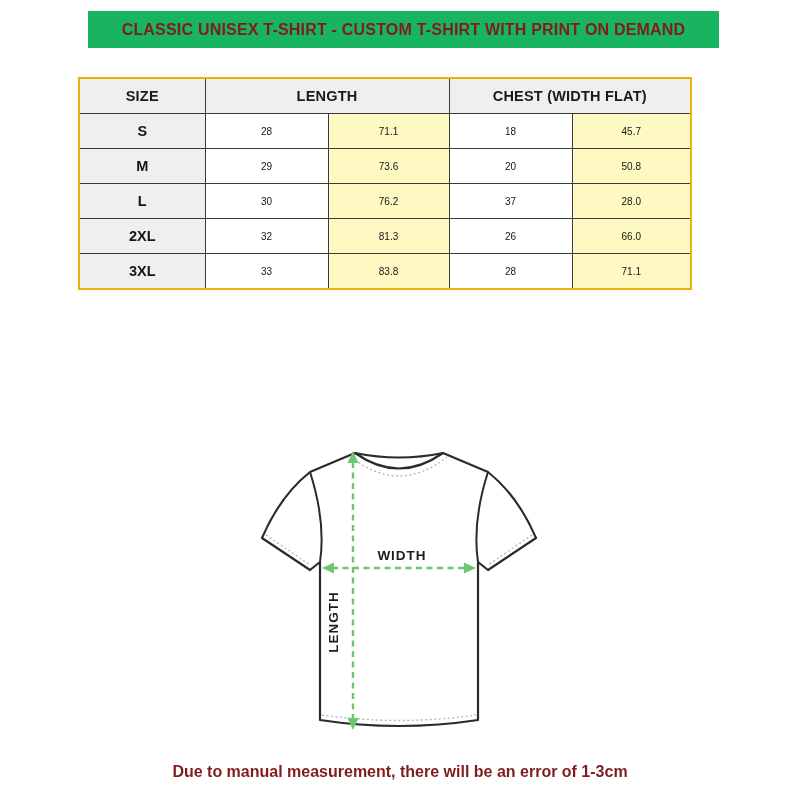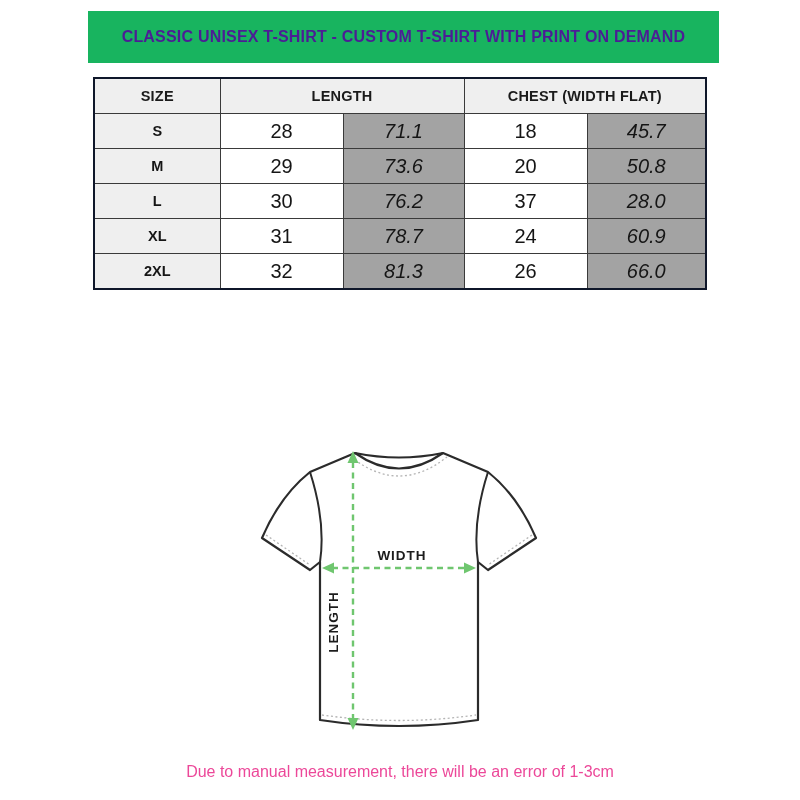--- a/index.html
+++ b/index.html
@@ -10,10 +10,10 @@
     color:#1a1a1a;
   }
   .banner {
-    position:absolute; left:88px; top:11px; width:631px; height:52px;
+    position:absolute; left:88px; top:11px; width:631px; height:37px;
     background:#18B45F;
     display:flex; align-items:center; justify-content:center;
-    color:#4c1d95; font-weight:bold; font-size:16px; letter-spacing:0.2px;
+    color:#7f1d1d; font-weight:bold; font-size:16px; letter-spacing:0.2px;
     white-space:nowrap;
   }
   table.size-chart {

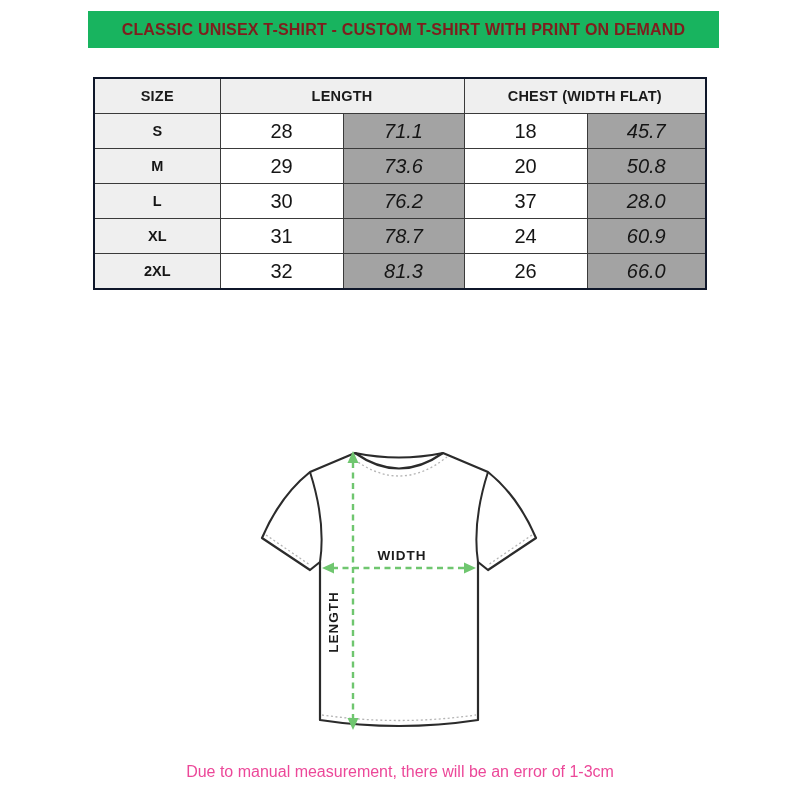--- a/index.html
+++ b/index.html
@@ -17,9 +17,9 @@
     white-space:nowrap;
   }
   table.size-chart {
-    position:absolute; left:93px; top:77px; width:612px;
+    position:absolute; left:78px; top:77px; width:612px;
     border-collapse:collapse; table-layout:fixed;
-    border:2px solid #0f172a;
+    border:2px solid #eab308;
   }
   .size-chart th, .size-chart td {
     border:1.5px solid #3a3a3a;

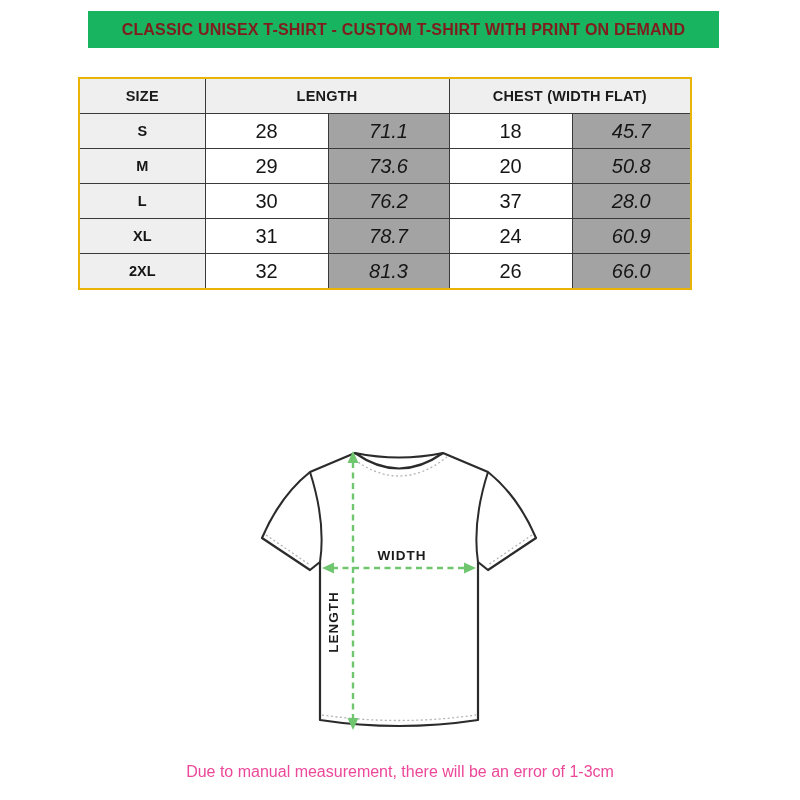--- a/index.html
+++ b/index.html
@@ -29,7 +29,7 @@
   .size-chart th {
     background:#efefef; font-size:14.5px; font-weight:bold; letter-spacing:0.2px;
   }
-  .size-chart td { font-size:20px; font-weight:400; color:#151515; background:#ffffff; }
+  .size-chart td { font-size:10px; font-weight:400; color:#151515; background:#ffffff; }
   .size-chart td.size-col { background:#efefef; font-weight:bold; font-size:14.5px; }
   .size-chart td.cm-col { background:#a3a3a3;font-style:italic; }
   .diagram {

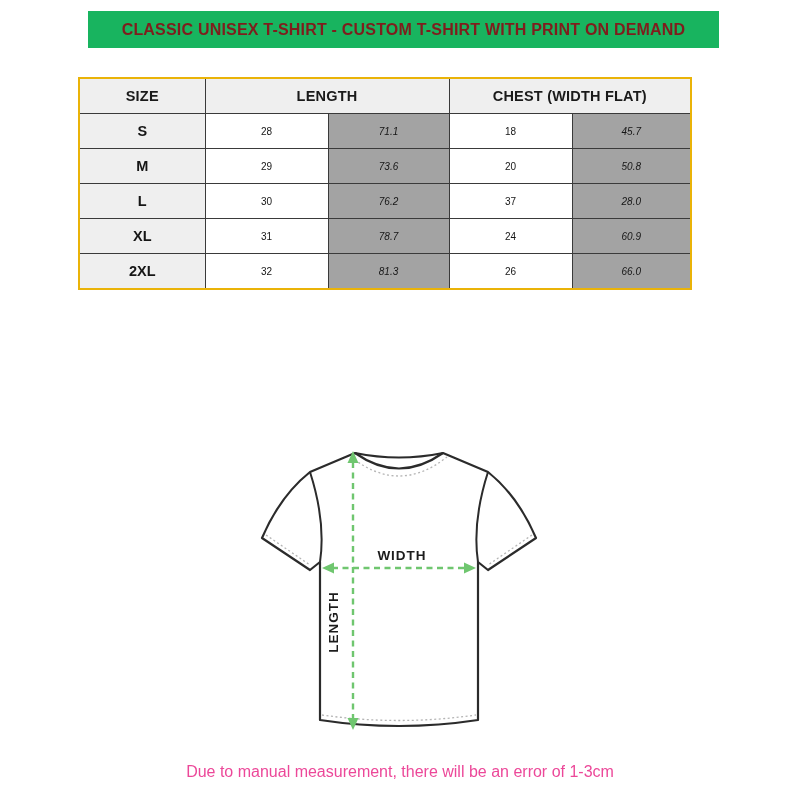--- a/index.html
+++ b/index.html
@@ -31,7 +31,7 @@
   }
   .size-chart td { font-size:10px; font-weight:400; color:#151515; background:#ffffff; }
   .size-chart td.size-col { background:#efefef; font-weight:bold; font-size:14.5px; }
-  .size-chart td.cm-col { background:#a3a3a3;font-style:italic; }
+  .size-chart td.cm-col { background:#fef9c3; }
   .diagram {
     position:absolute; left:250px; top:438px; width:300px; height:300px;
   }

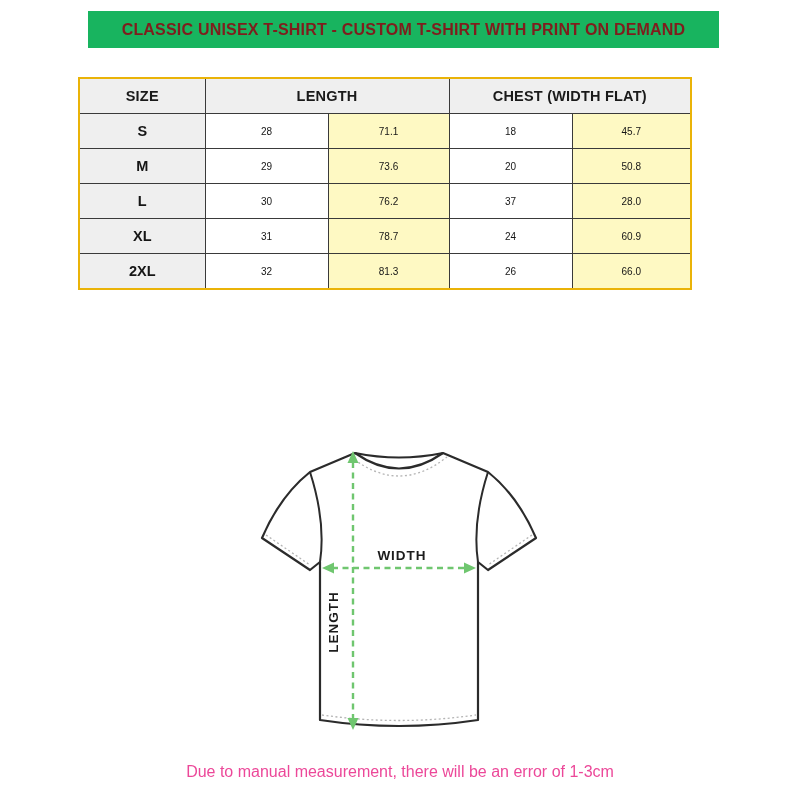--- a/index.html
+++ b/index.html
@@ -85,13 +85,6 @@
       <td class="cm-col">28.0</td>
     </tr>
     <tr>
-      <td class="size-col">XL</td>
-      <td>31</td>
-      <td class="cm-col">78.7</td>
-      <td>24</td>
-      <td class="cm-col">60.9</td>
-    </tr>
-    <tr>
       <td class="size-col">2XL</td>
       <td>32</td>
       <td class="cm-col">81.3</td>

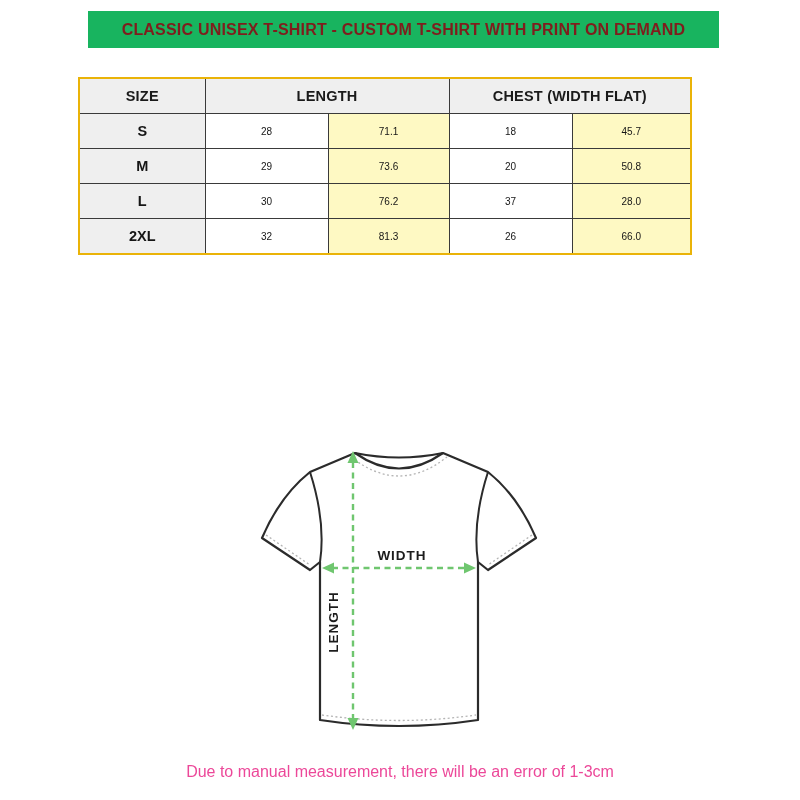--- a/index.html
+++ b/index.html
@@ -91,6 +91,13 @@
       <td>26</td>
       <td class="cm-col">66.0</td>
     </tr>
+    <tr>
+      <td class="size-col">3XL</td>
+      <td>33</td>
+      <td class="cm-col">83.8</td>
+      <td>28</td>
+      <td class="cm-col">71.1</td>
+    </tr>
   </tbody>
 </table>
 

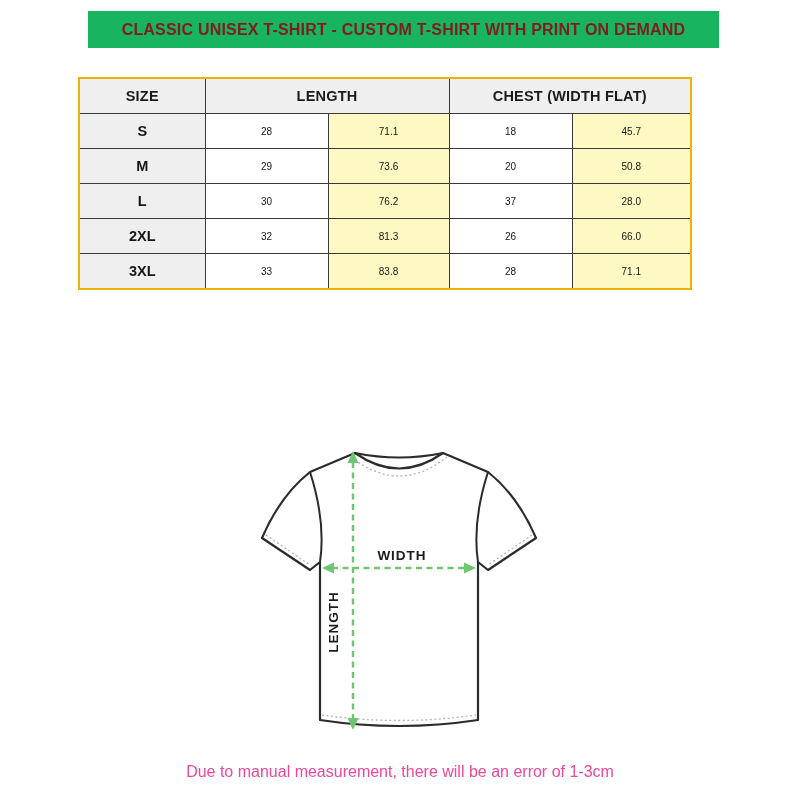--- a/index.html
+++ b/index.html
@@ -37,7 +37,7 @@
   }
   .footnote {
     position:absolute; left:0; top:763px; width:800px;
-    text-align:center; color:#ec4899; font-weight:normal; font-size:16px;
+    text-align:center; color:#7f1d1d; font-weight:bold; font-size:16px;
   }
 </style>
 </head>

